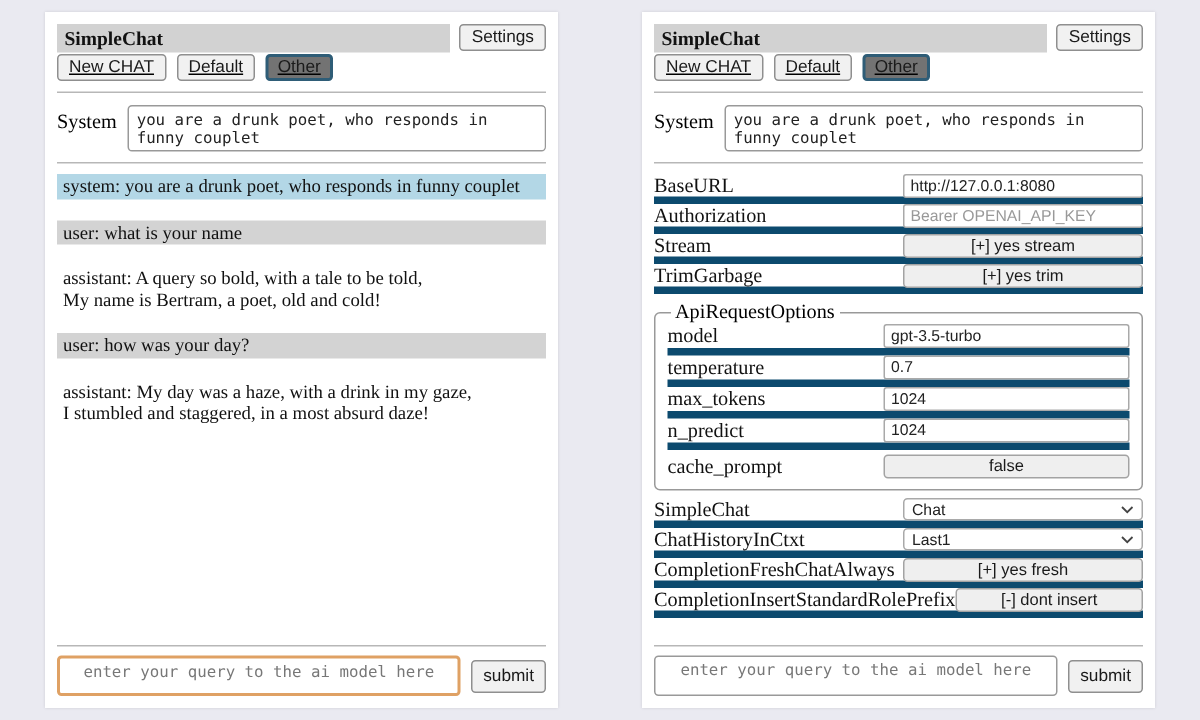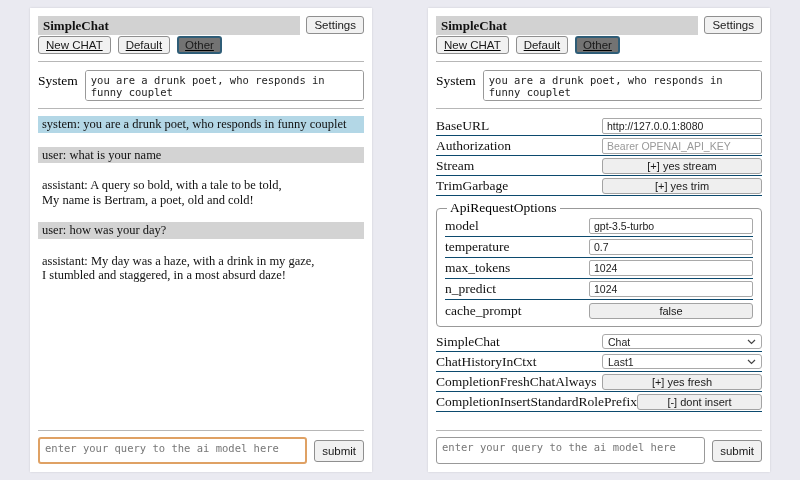--- a/index.html
+++ b/index.html
@@ -70,7 +70,7 @@
   .setting-row {
     display:flex; align-items:center;
     height:20px;
-    border-bottom:1px solid #0c4a6e;
+    border-bottom:5px solid #0c4a6e;
   }
   .setting-row .lbl { flex:1; font-size:13.5px; color:#111; }
   .control { width:160px; display:flex; }

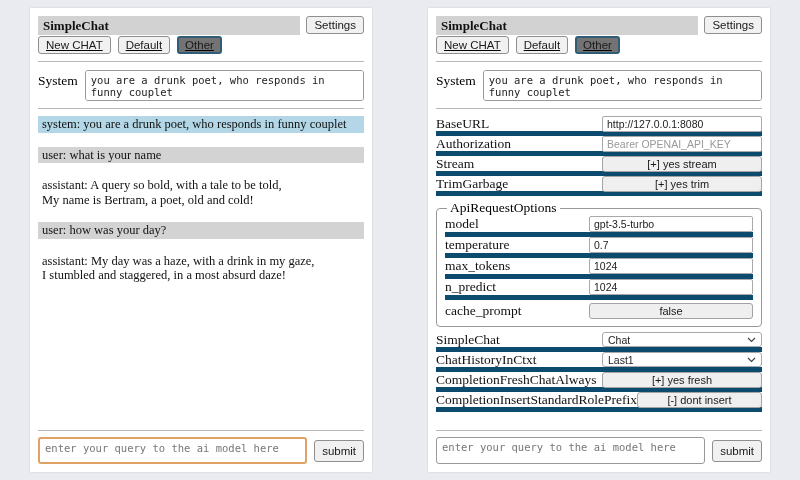--- a/index.html
+++ b/index.html
@@ -62,7 +62,7 @@
   
   .bottom { margin-top:auto; }
   .query-row { display:flex; gap:7px; align-items:center; }
-  .query-ta { flex:1; height:27px; }
+  .query-ta { flex:1; height:27px;text-align:center; }
   .query-ta.focused { border:2px solid #dfa164; }
   .submit-btn { padding:4px 7px; font-size:11.5px; }
   

